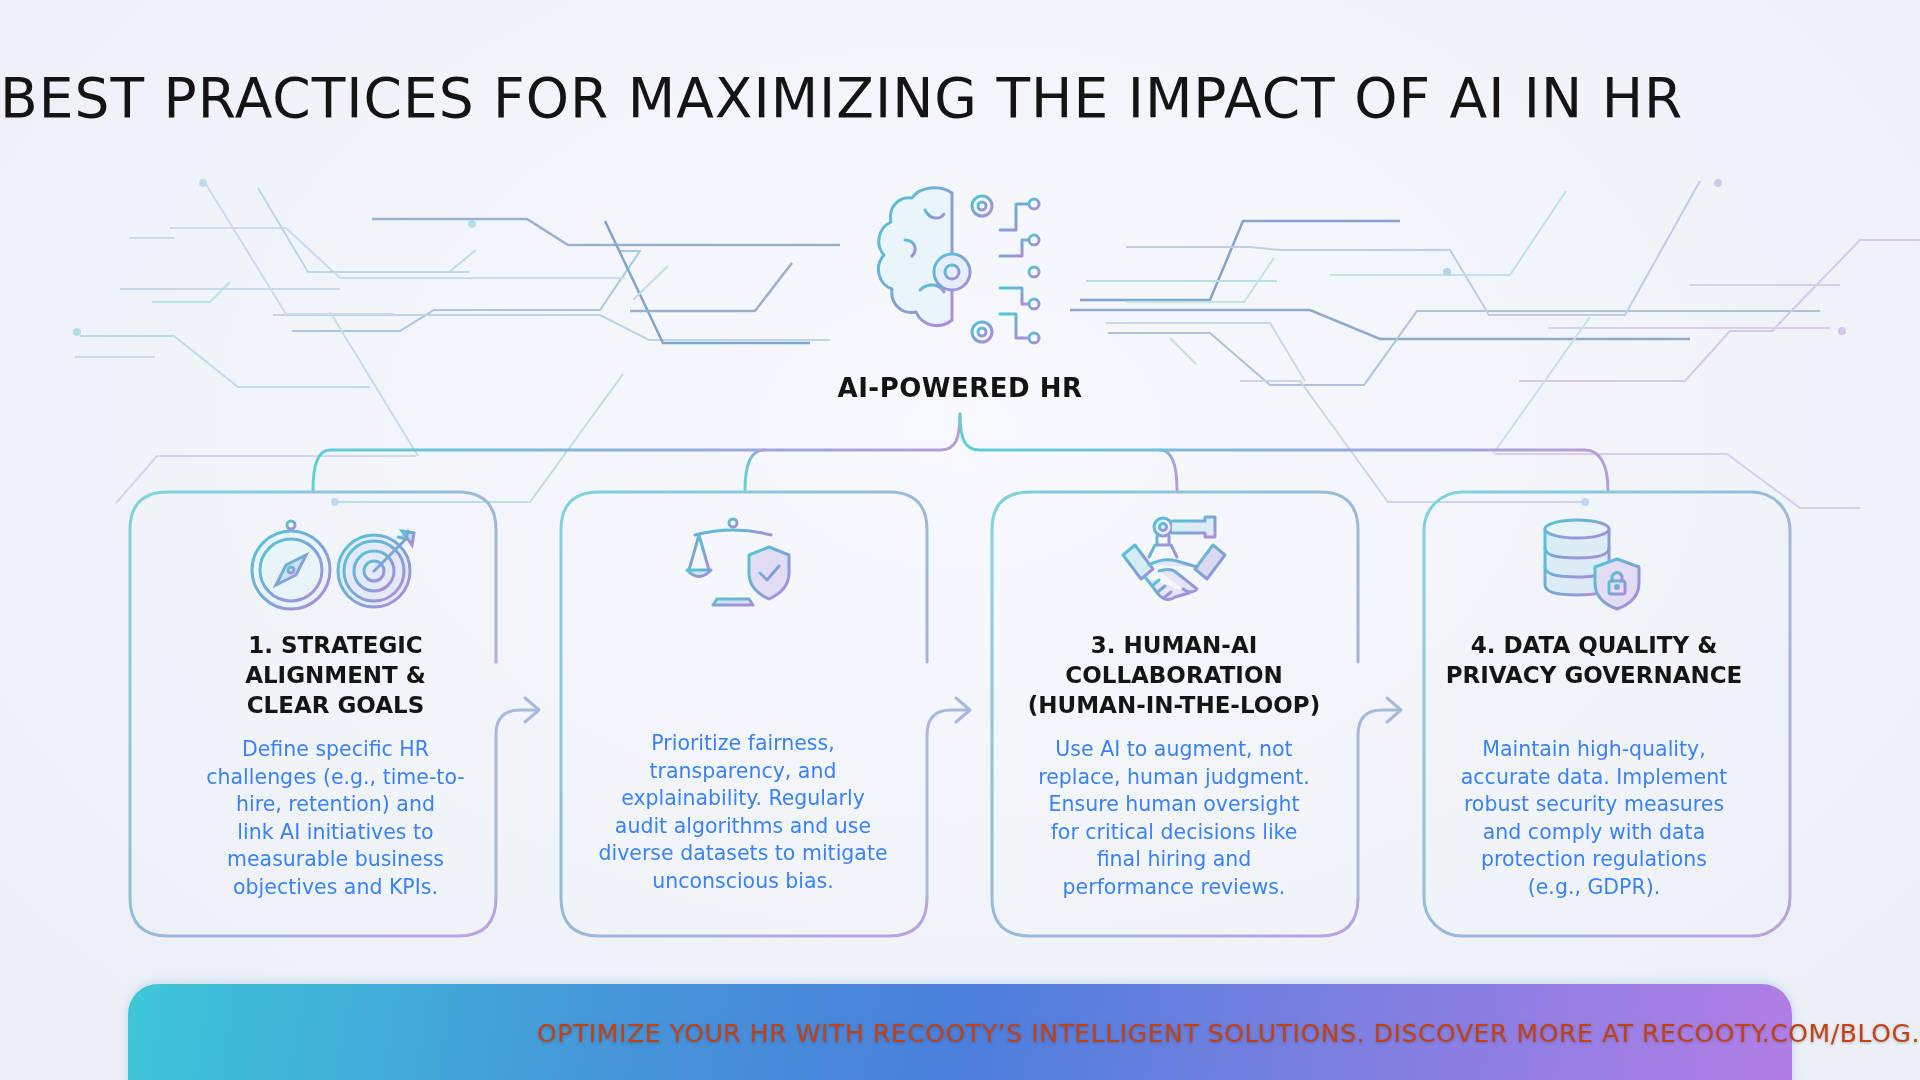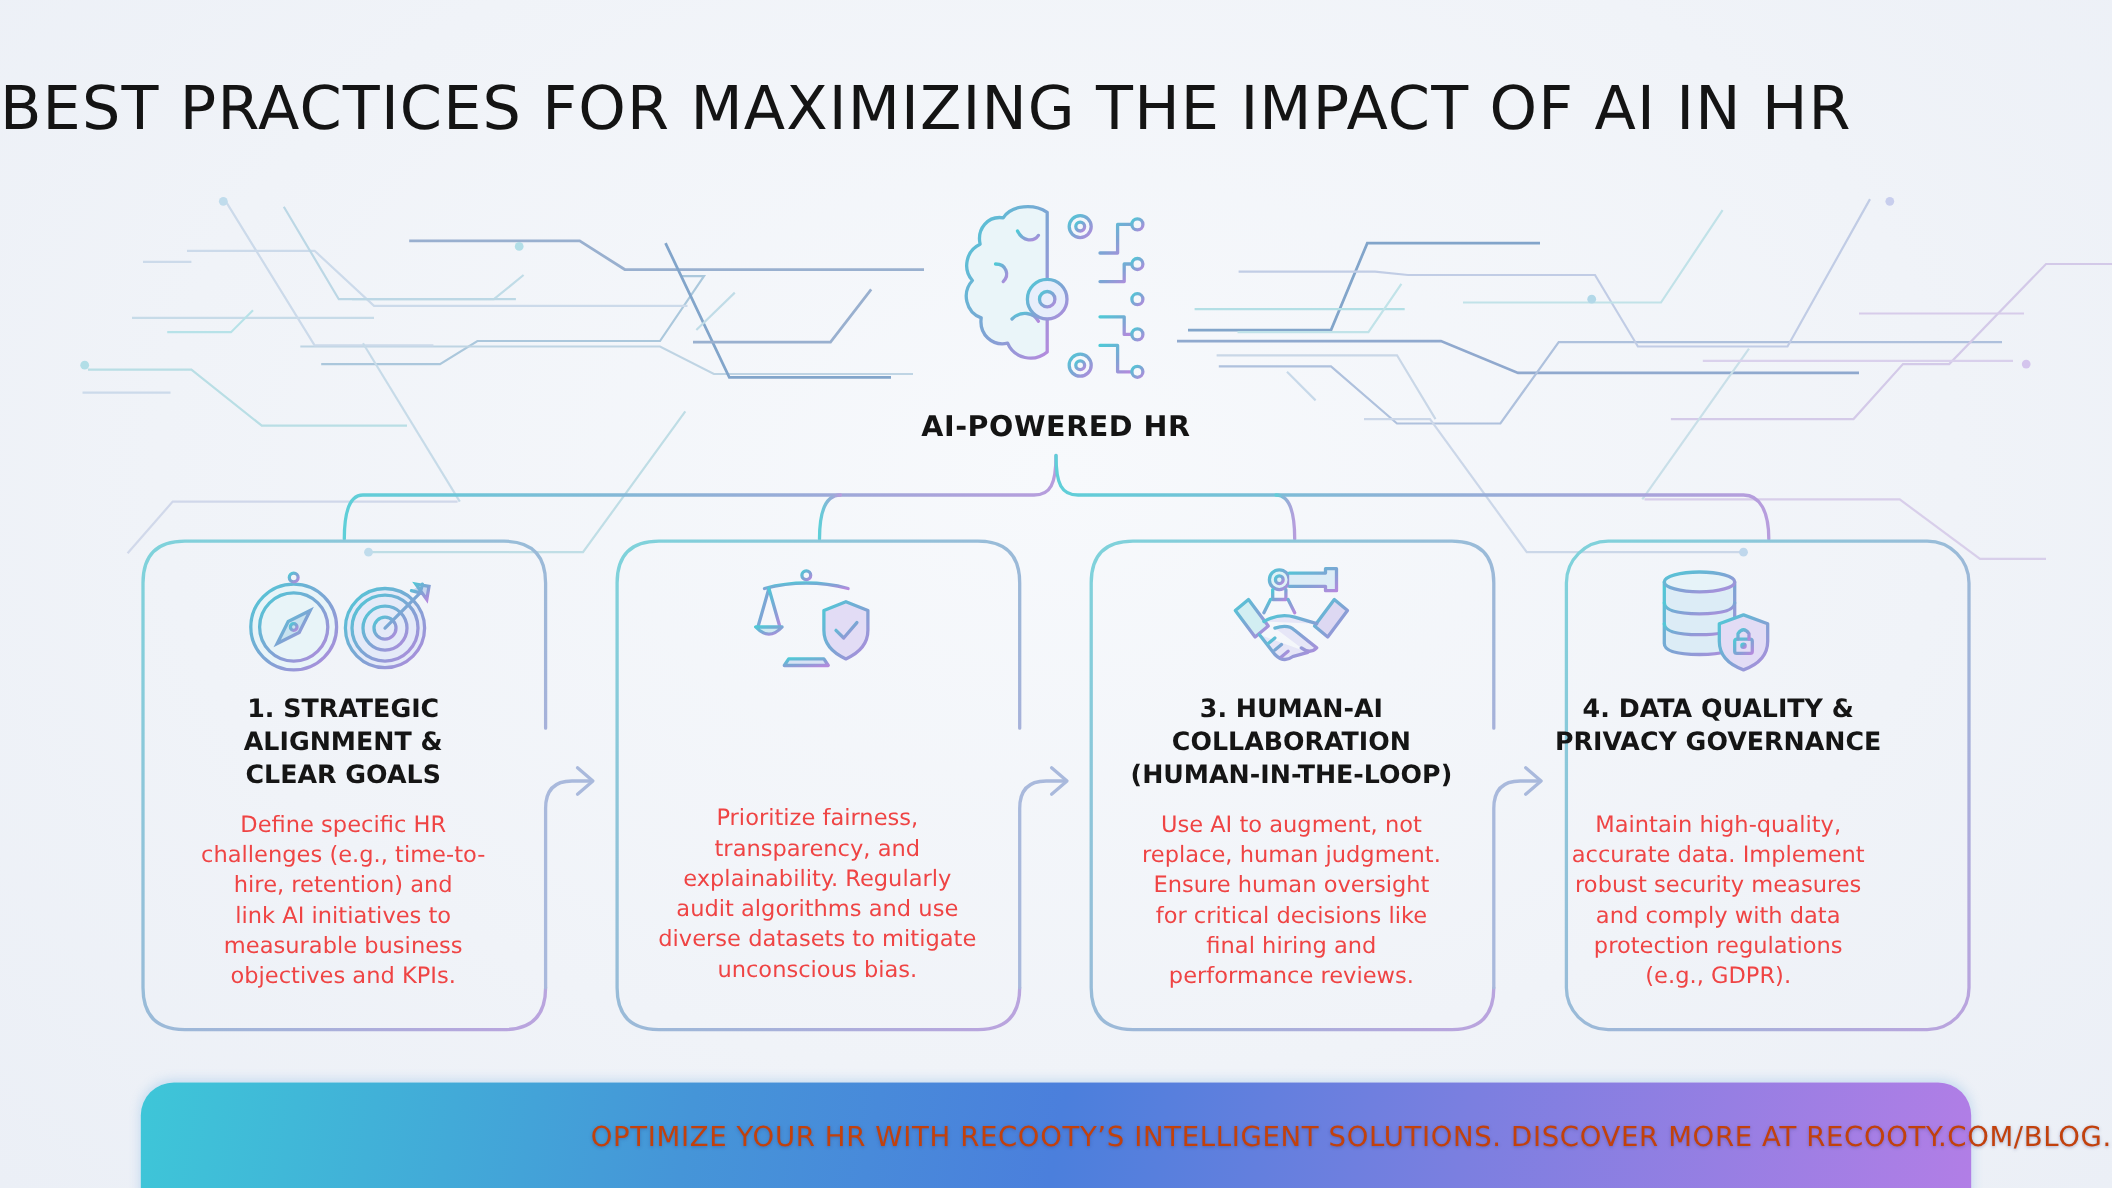--- a/index.html
+++ b/index.html
@@ -184,7 +184,7 @@
 <div class="title">BEST PRACTICES FOR MAXIMIZING THE IMPACT OF AI IN HR</div>
 <div class="hub-label">AI-POWERED HR</div>
 
-<div class="card" style="left:130px;">
+<div class="card" style="left:130px;padding-left:47px;">
   <div class="icon">
     <svg width="180" height="100" viewBox="0 0 180 100">
       <g fill="none" stroke="url(#gIcon)" stroke-width="3" stroke-linecap="round">

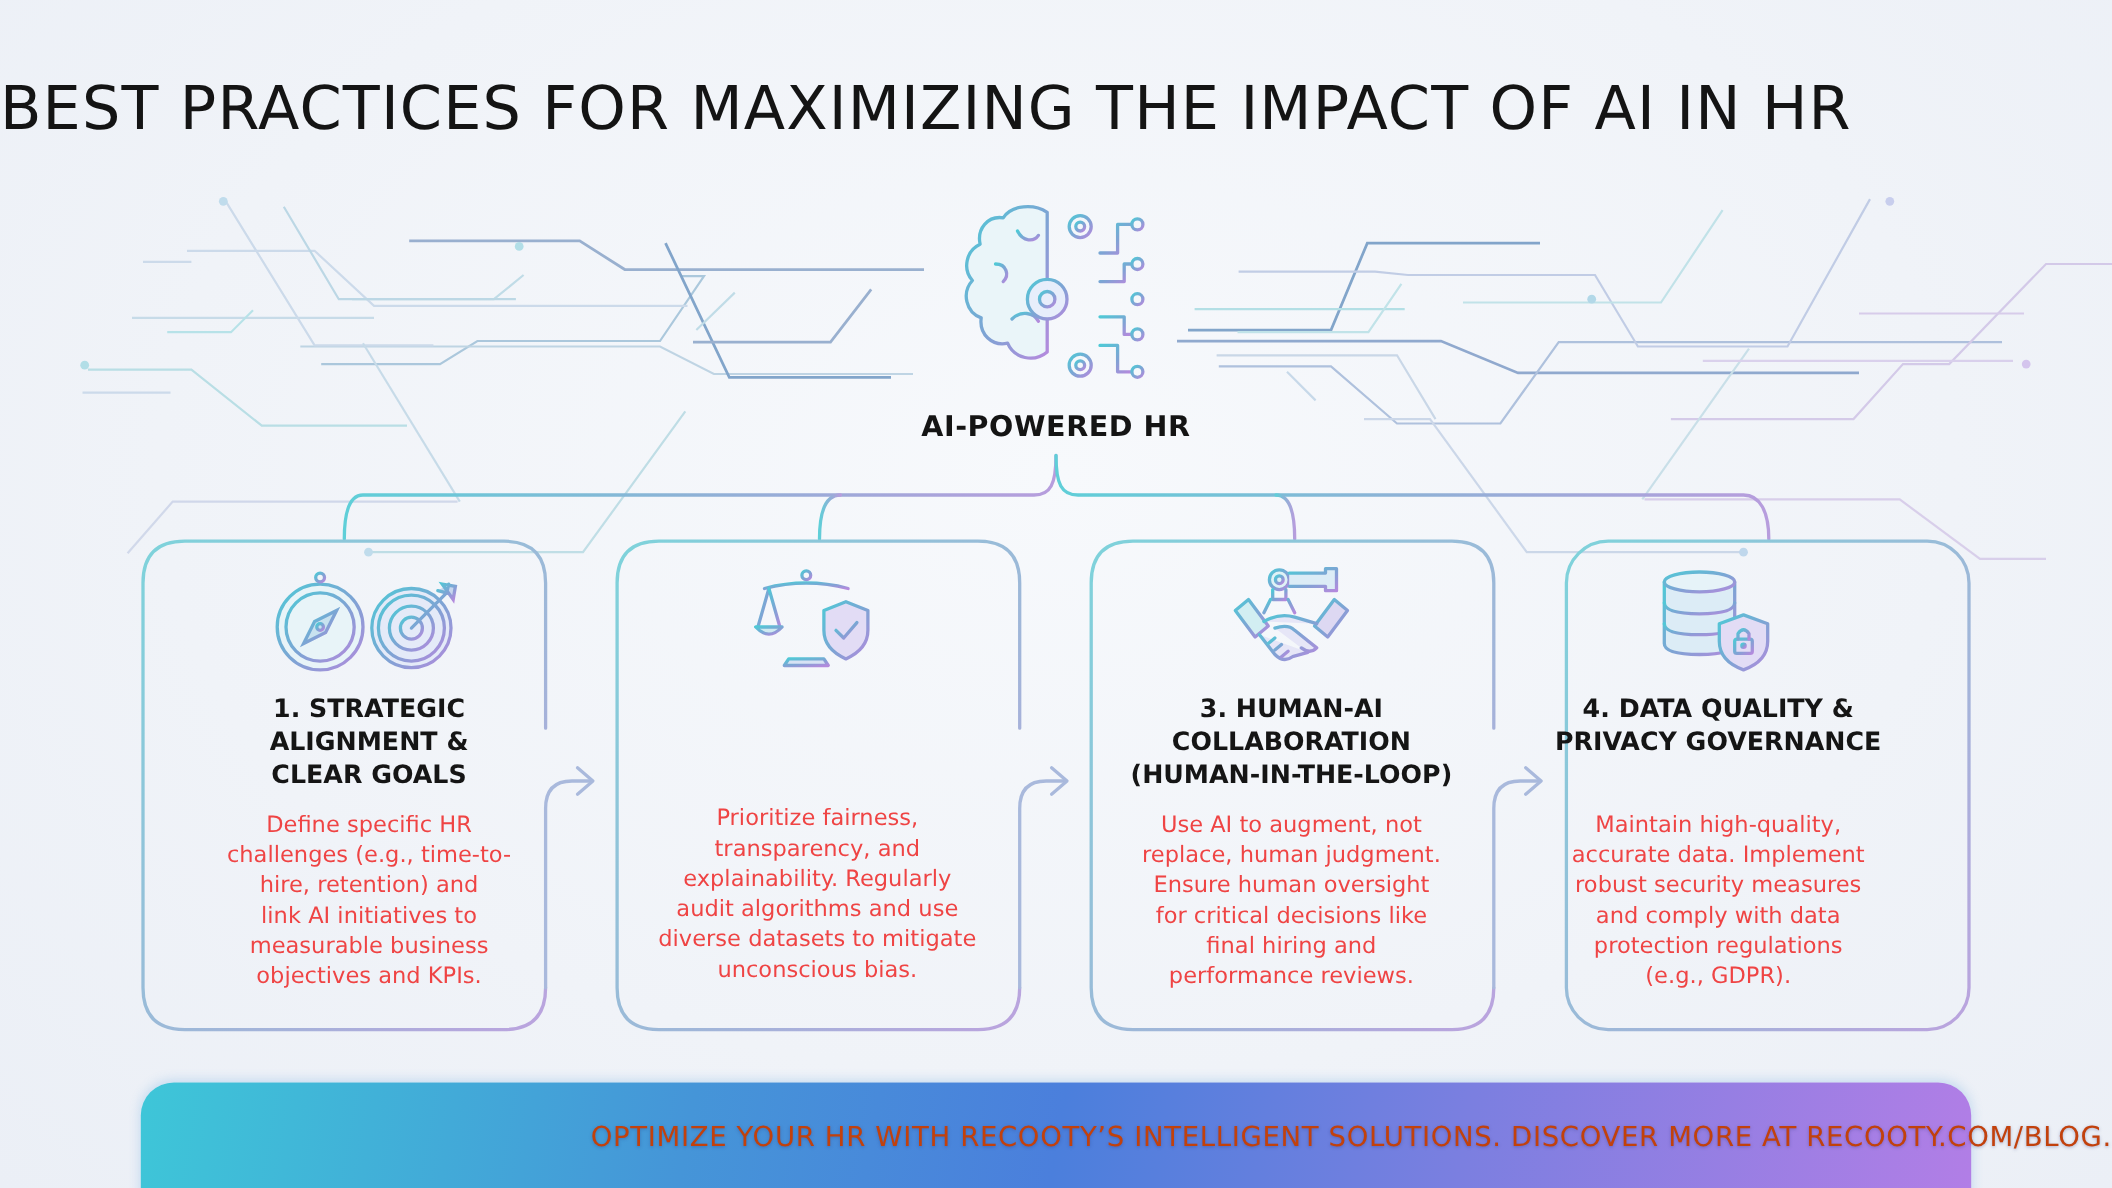--- a/index.html
+++ b/index.html
@@ -273,7 +273,7 @@
 performance reviews.</div>
 </div>
 
-<div class="card" style="left:1380px;">
+<div class="card" style="left:1412px;">
   <div class="icon">
     <svg width="110" height="100" viewBox="0 0 110 100">
       <g fill="none" stroke="url(#gIcon)" stroke-width="3" stroke-linecap="round" stroke-linejoin="round">

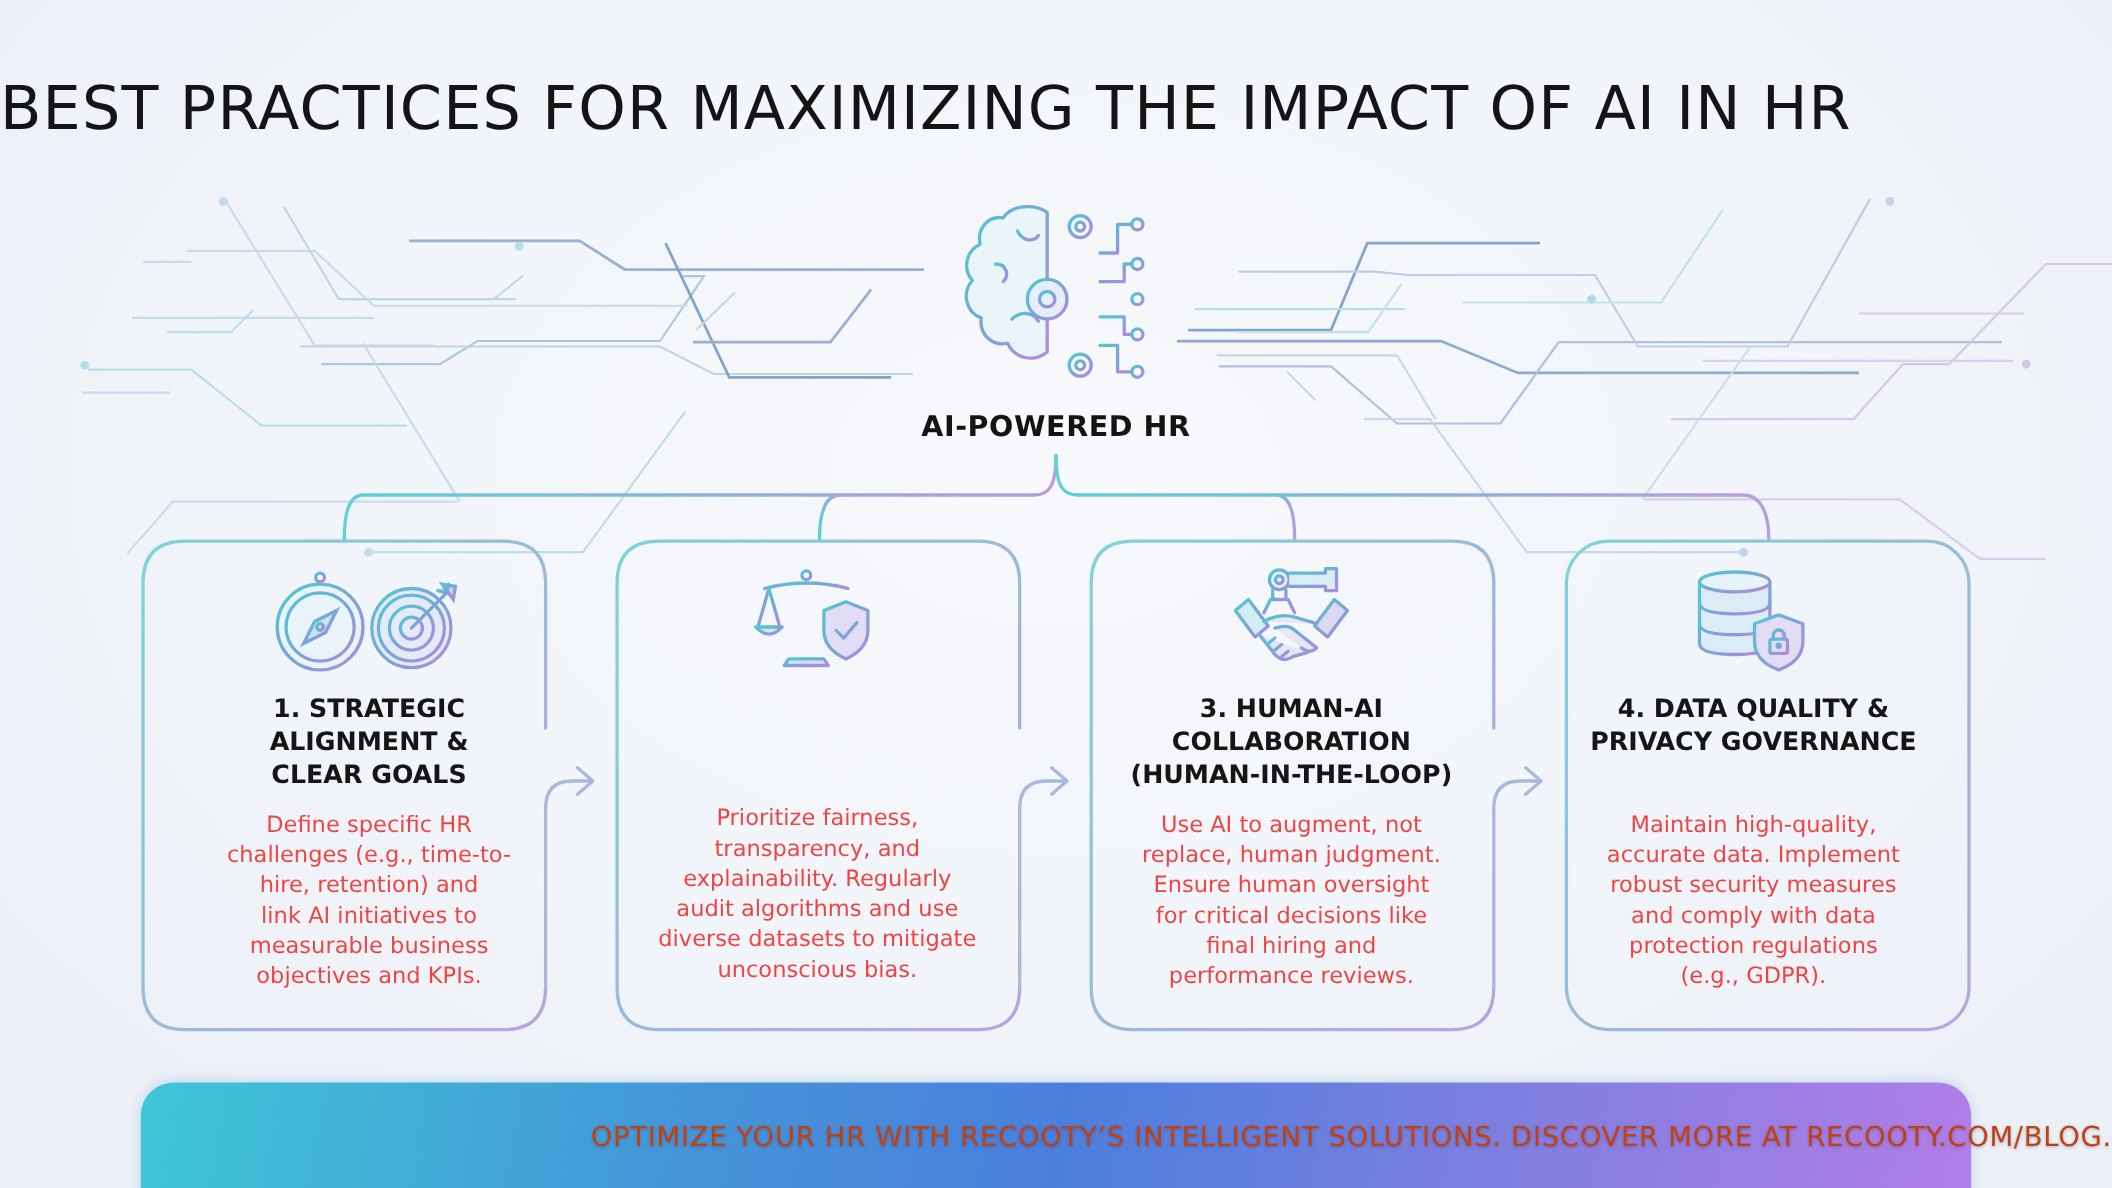--- a/index.html
+++ b/index.html
@@ -31,7 +31,7 @@
   }
   .card .body {
     position:absolute; left:12px; right:12px; text-align:center;
-    font-size:20.5px; line-height:27.5px; color:#ef4444; white-space:pre-line;
+    font-size:20.5px; line-height:27.5px; color:#3b82f6; white-space:pre-line;
     font-family: "DejaVu Sans", sans-serif;
   }
   .banner {

